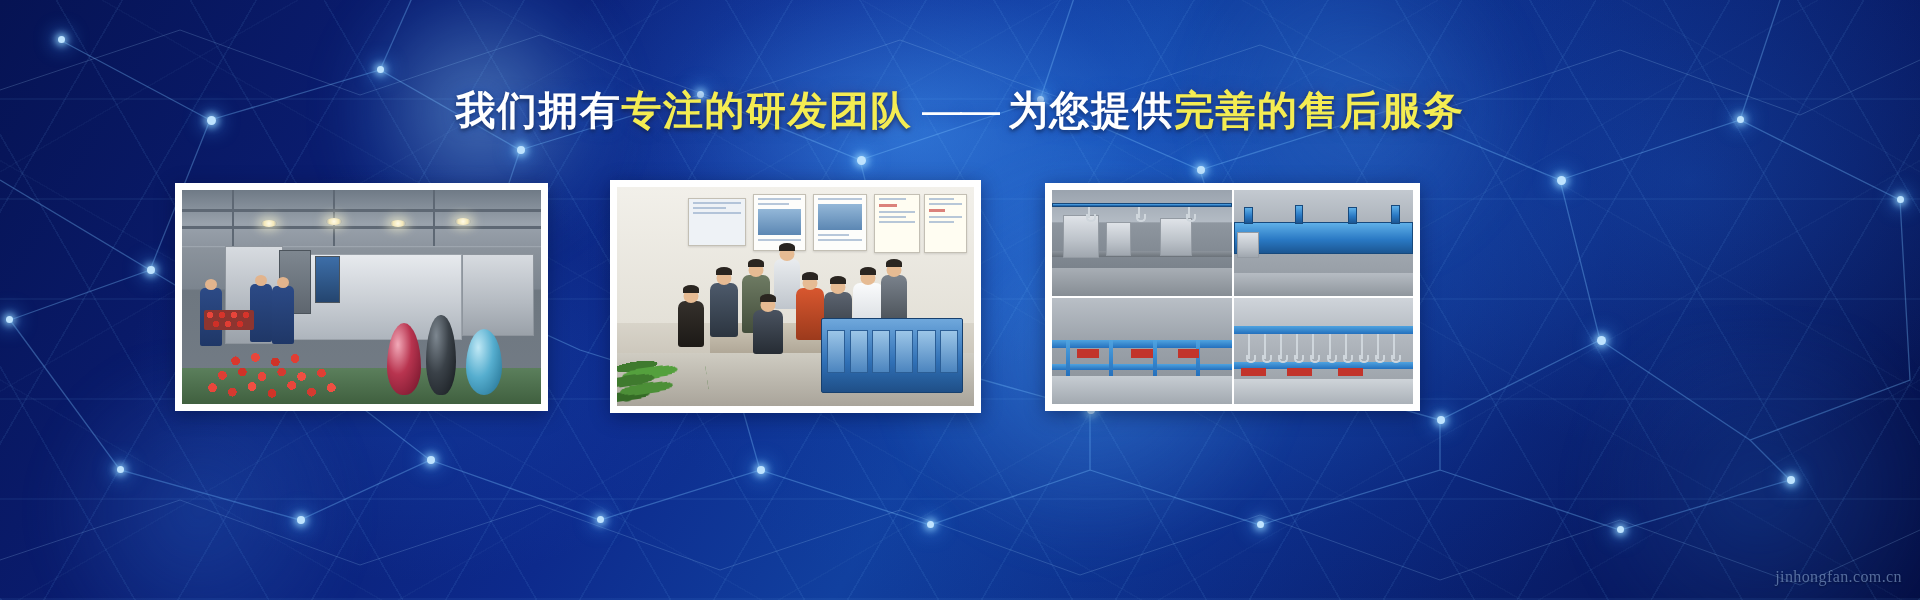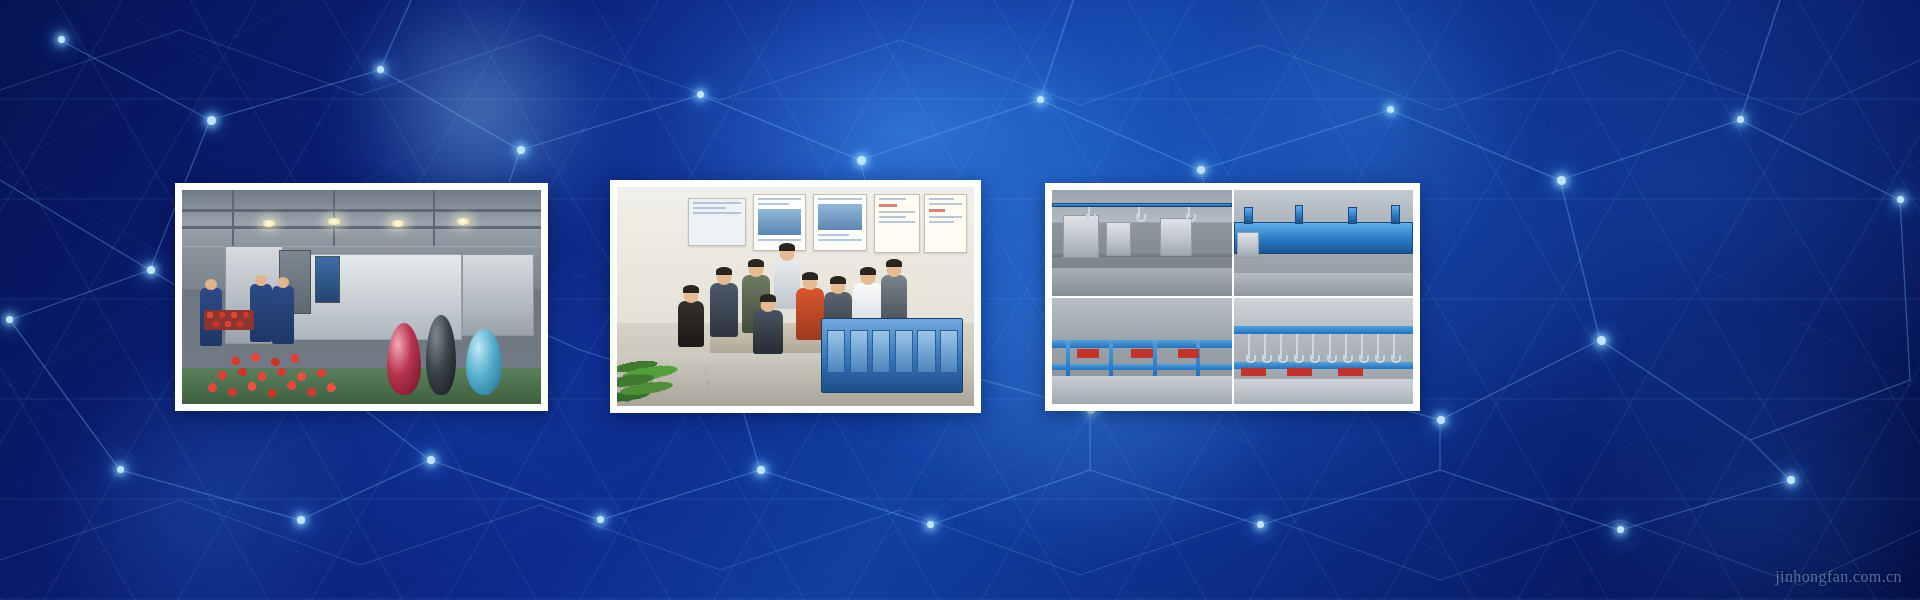--- a/index.html
+++ b/index.html
@@ -289,6 +289,7 @@
   <div class="node" style="left:1897px;top:196px; width:7px;  height:7px;"></div>
   <div class="node" style="left:6px;   top:316px; width:7px;  height:7px;"></div>
 
+  <h1 id="headline"><span class="h-white">我们拥有</span><span class="h-yellow">专注的研发团队</span><span class="h-dash">——</span><span class="h-white">为您提供</span><span class="h-yellow">完善的售后服务</span></h1>
 
   <div class="card" id="card-1">
     <div class="card-inner">

